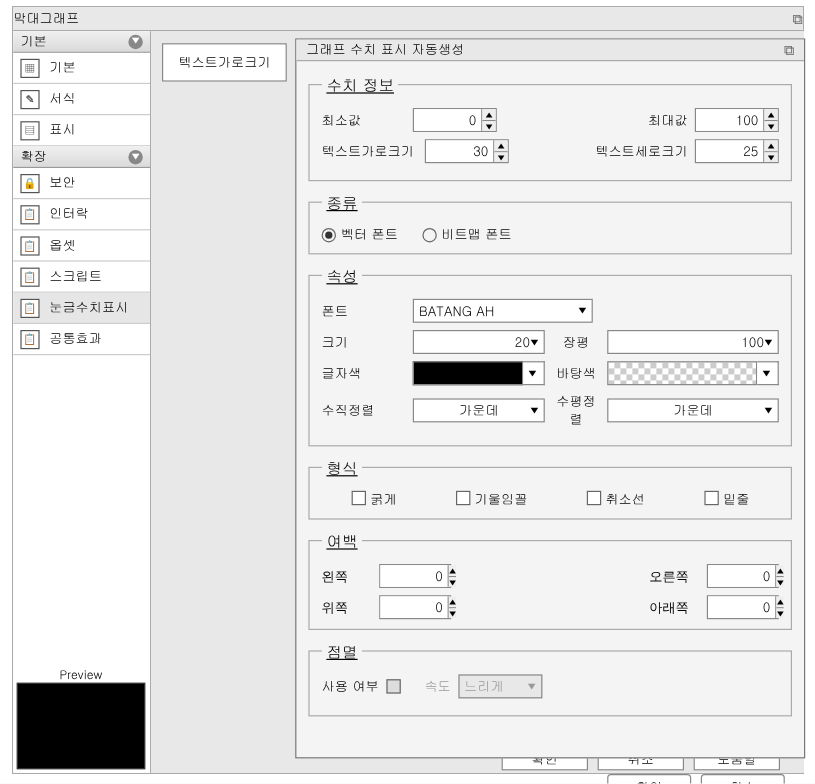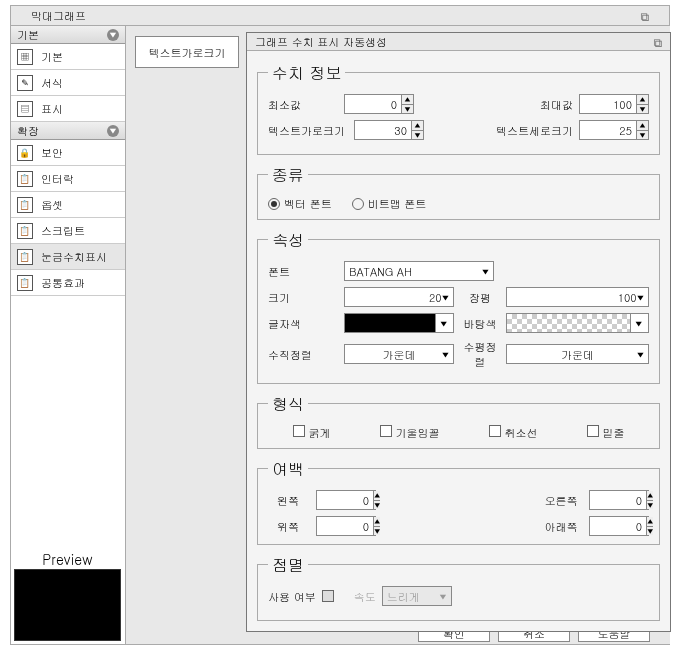--- a/index.html
+++ b/index.html
@@ -5,7 +5,7 @@
 * { box-sizing: border-box; font-family: Gulim, sans-serif; font-size: 11px; }
 body { margin: 0; background: #fff; width: 679px; height: 653px; position: relative; }
 .outer-panel { position: absolute; left: 10px; top: 5px; width: 660px; height: 640px; border: 1px solid #aaa; background: #fff; }
-.outer-title { background: #e8e8e8; height: 20px; line-height: 20px; padding: 0 20px; border-bottom: 1px solid #aaa; display: flex; justify-content: space-between; align-items: center; }
+.outer-title { background: #e8e8e8; height: 20px; line-height: 20px; padding: 0 0; border-bottom: 1px solid #aaa; display: flex; justify-content: space-between; align-items: center; }
 .close-x { font-size: 12px; color: #666; cursor: pointer; }
 .sidebar { position: absolute; left: 0; top: 20px; width: 115px; height: 618px; border-right: 1px solid #aaa; background: #fff; }
 .acc-header { background: linear-gradient(#f0f0f0,#dadada); height: 18px; line-height: 18px; padding: 0 6px; border-bottom: 1px solid #999; display: flex; justify-content: space-between; align-items: center; cursor: pointer; }

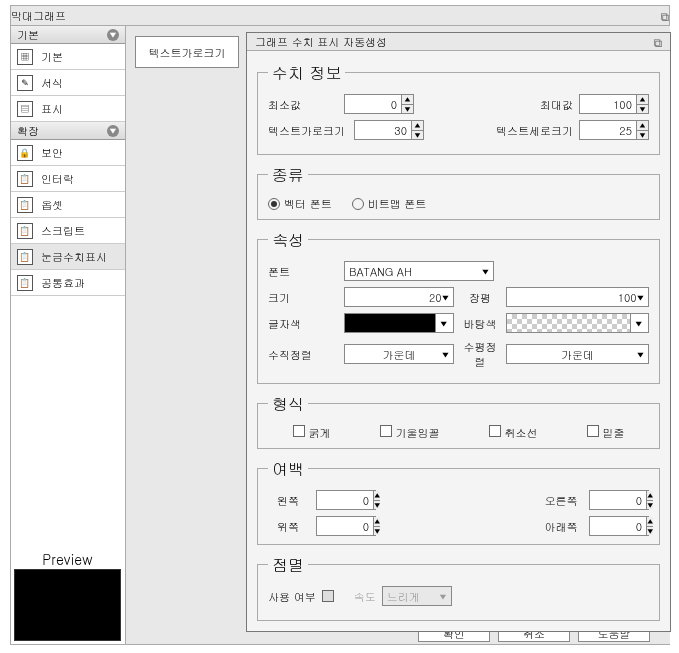--- a/index.html
+++ b/index.html
@@ -24,7 +24,7 @@
 .dlg-title { background: #e8e8e8; height: 18px; line-height: 18px; padding: 0 8px; border-bottom: 1px solid #aaa; display: flex; justify-content: space-between; }
 .dlg-body { padding: 10px; }
 fieldset { border: 1px solid #aaa; margin: 0 0 8px 0; padding: 10px 10px 8px 10px; position: relative; }
-legend { padding: 0 4px; font-size: 16px; }
+legend { padding: 0 4px; font-size: 13px; text-decoration: underline; }
 .row { display: flex; align-items: center; margin-bottom: 6px; gap: 6px; }
 .lbl { width: 70px; text-align: left; }
 .lbl-r { width: 60px; text-align: right; margin-left: auto; }

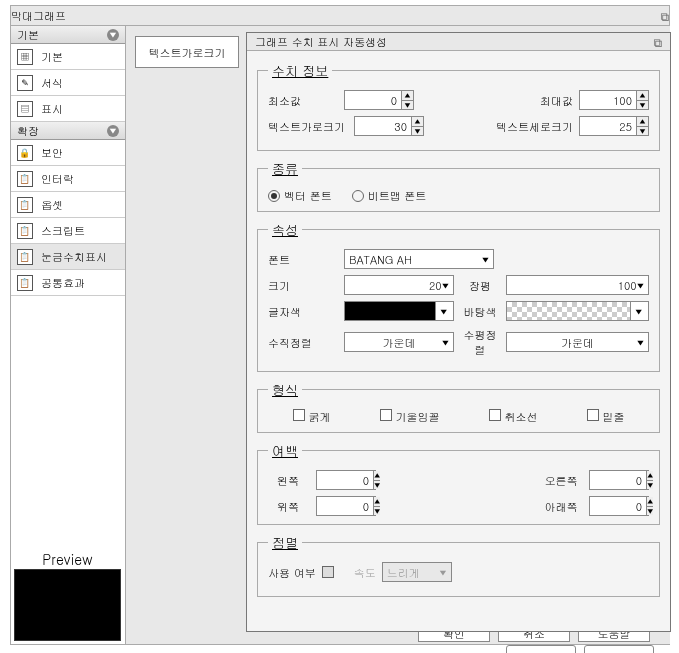--- a/index.html
+++ b/index.html
@@ -51,7 +51,7 @@
 .margin-grid { display: flex; justify-content: space-between; }
 .margin-col { display: flex; flex-direction: column; gap: 6px; }
 .margin-row { display: flex; align-items: center; gap: 8px; }
-.margin-lbl { width: 40px; text-align: center; }
+.margin-lbl { width: 40px; text-align: left; font-family: Liberation Mono, monospace; }
 </style>
 </head>
 <body>

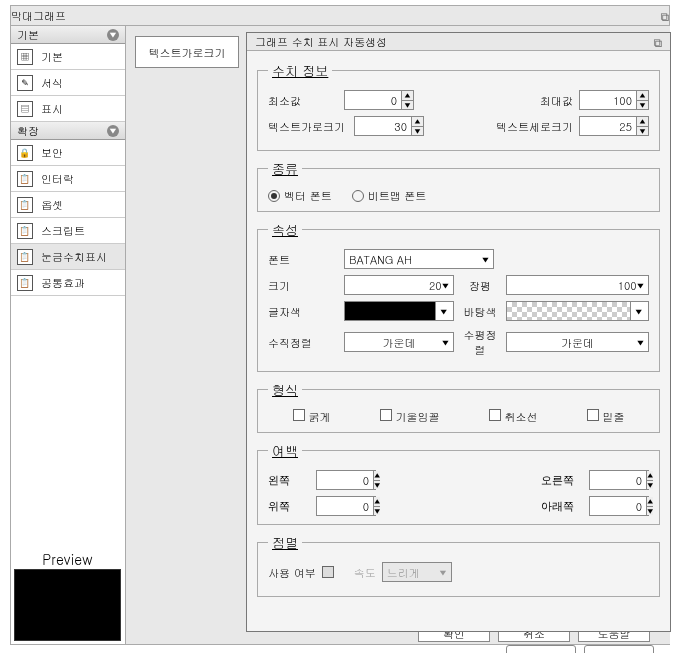--- a/index.html
+++ b/index.html
@@ -14,7 +14,7 @@
 .sidebar-item.sel { background: #e6e6e6; }
 .sb-icon { width: 16px; height: 16px; border: 1px solid #555; display: flex; align-items: center; justify-content: center; font-size: 9px; background: #fff; }
 .preview { position: absolute; bottom: 3px; left: 3px; width: 107px; }
-.preview-lbl { text-align: center; font-size: 14px; }
+.preview-lbl { text-align: center; font-size: 10px; }
 .preview-box { width: 107px; height: 72px; background: #000; border: 1px solid #333; }
 .main { position: absolute; left: 115px; top: 20px; width: 544px; height: 618px; background: #e8e8e8; }
 .main-btn { position: absolute; left: 9px; top: 10px; width: 104px; height: 32px; background: #fff; border: 1px solid #888; cursor: pointer; display: flex; align-items: center; justify-content: center; }

